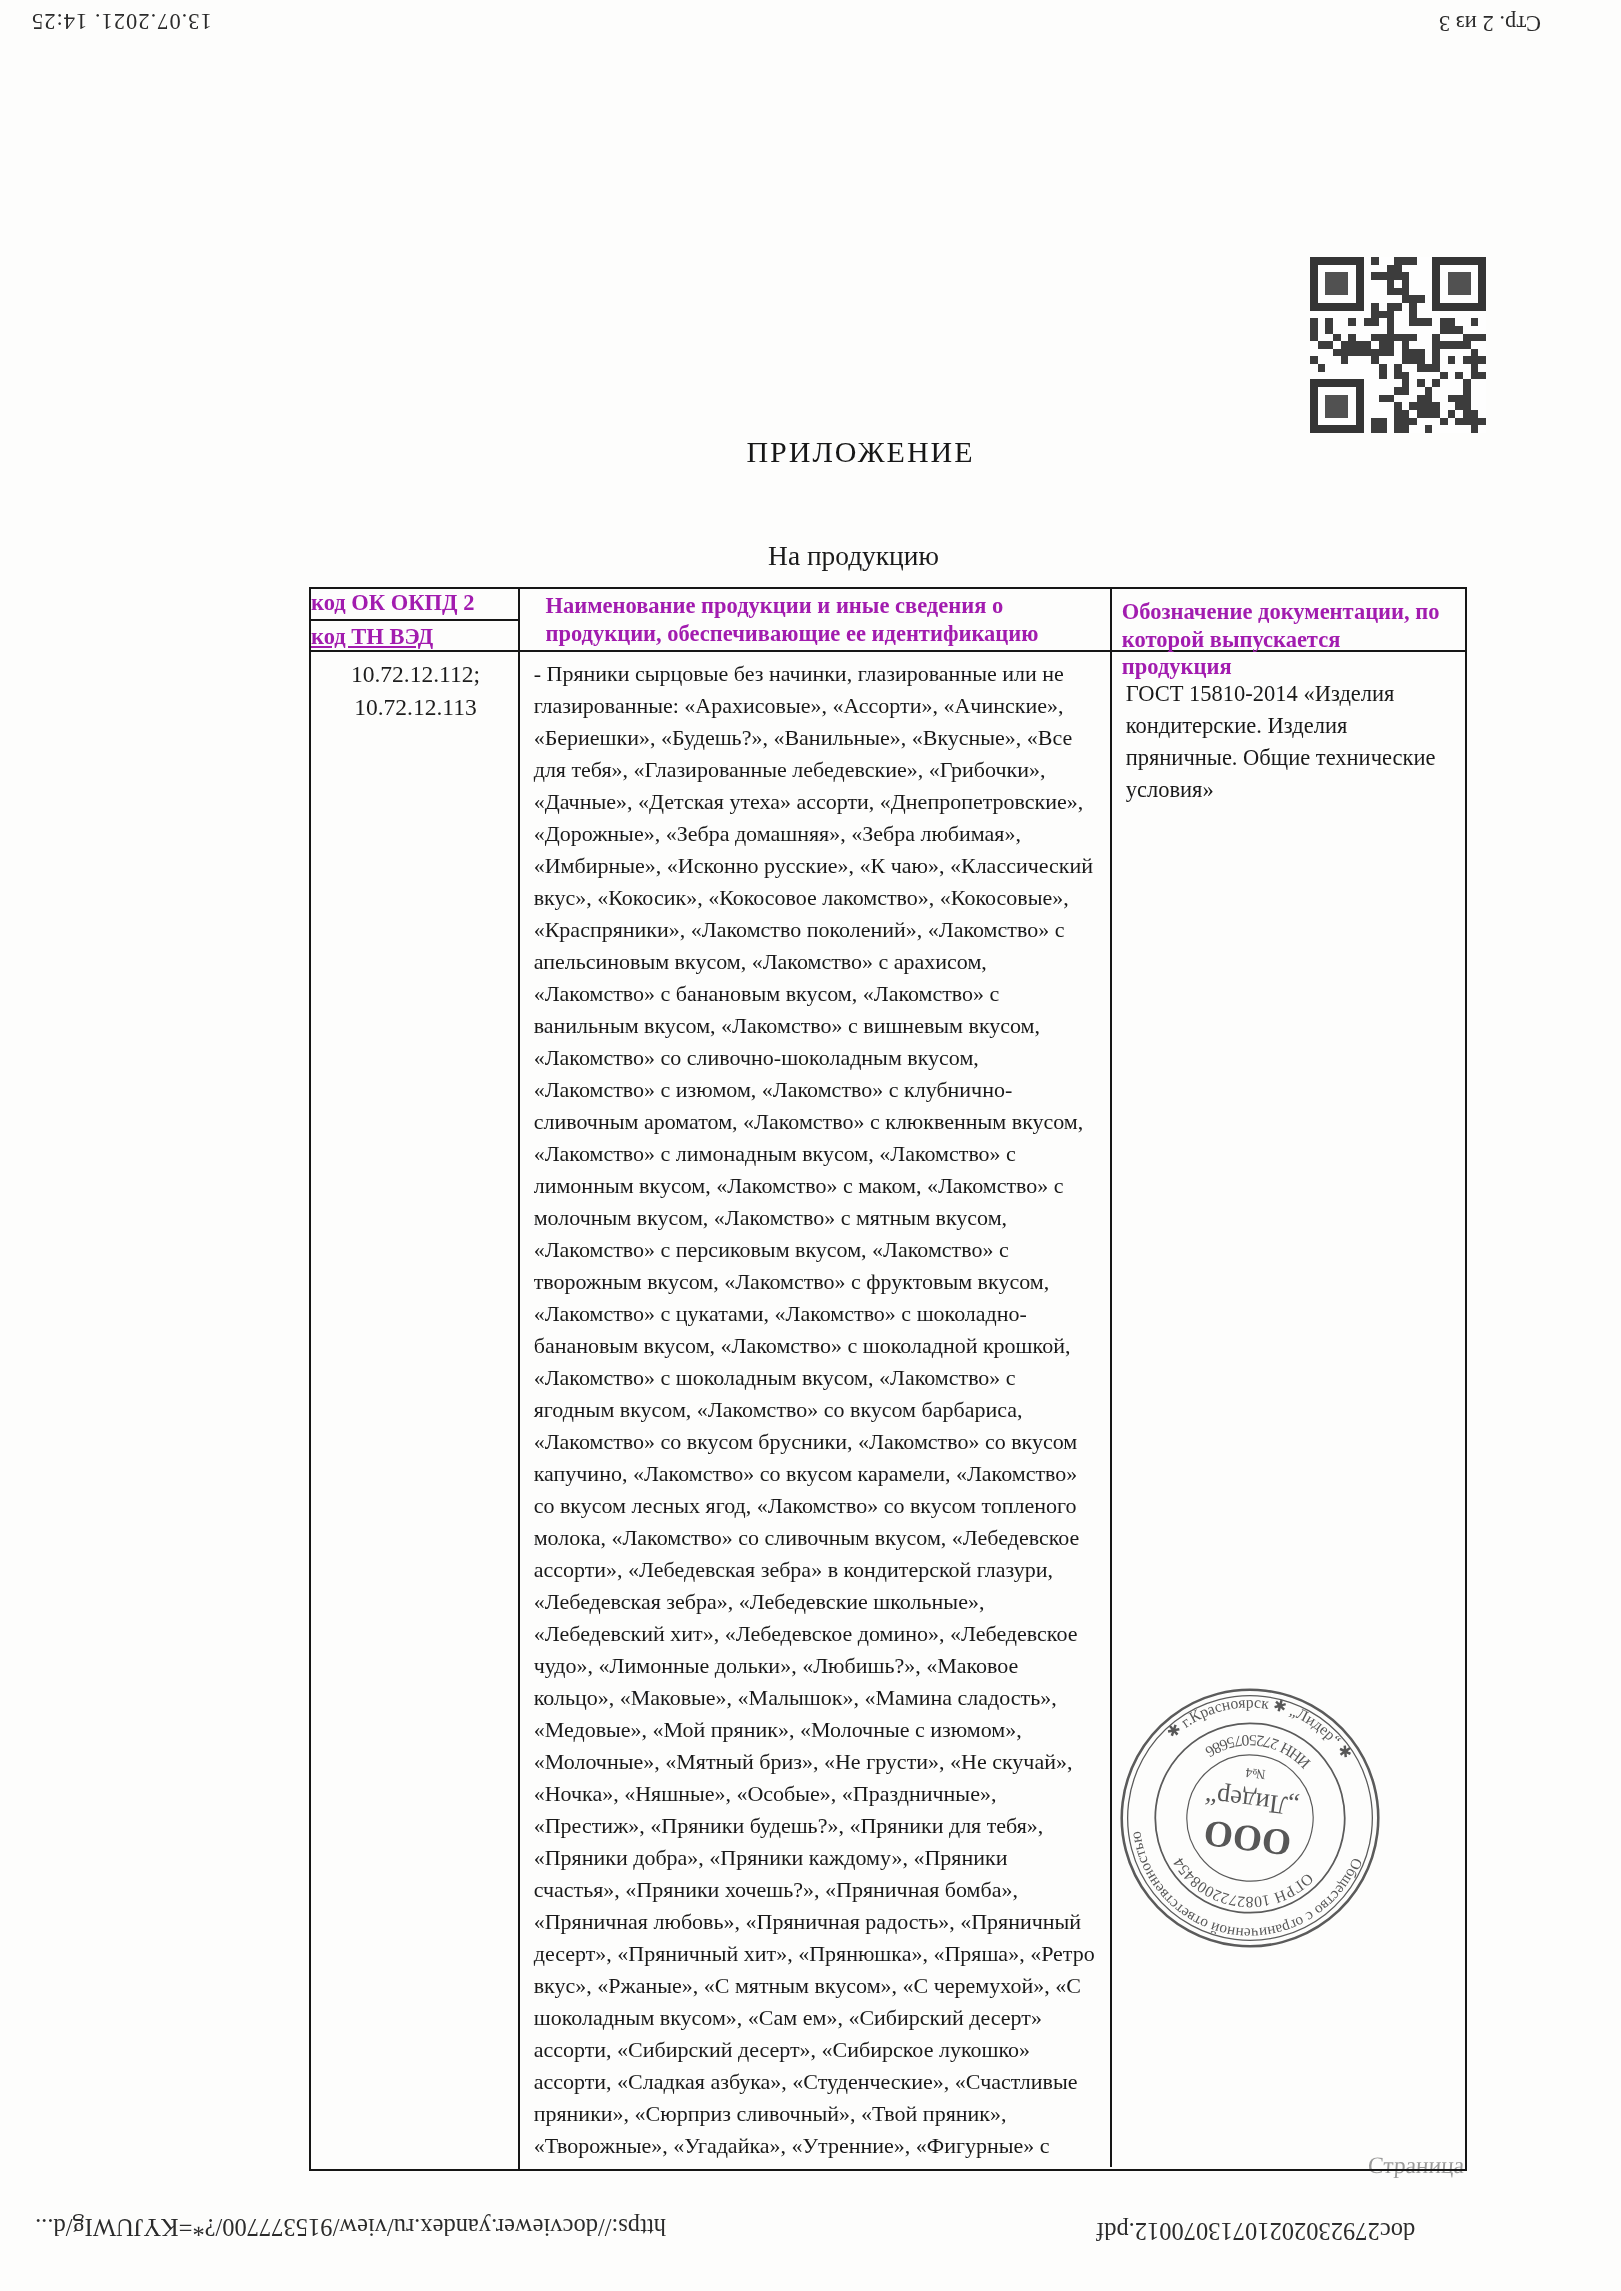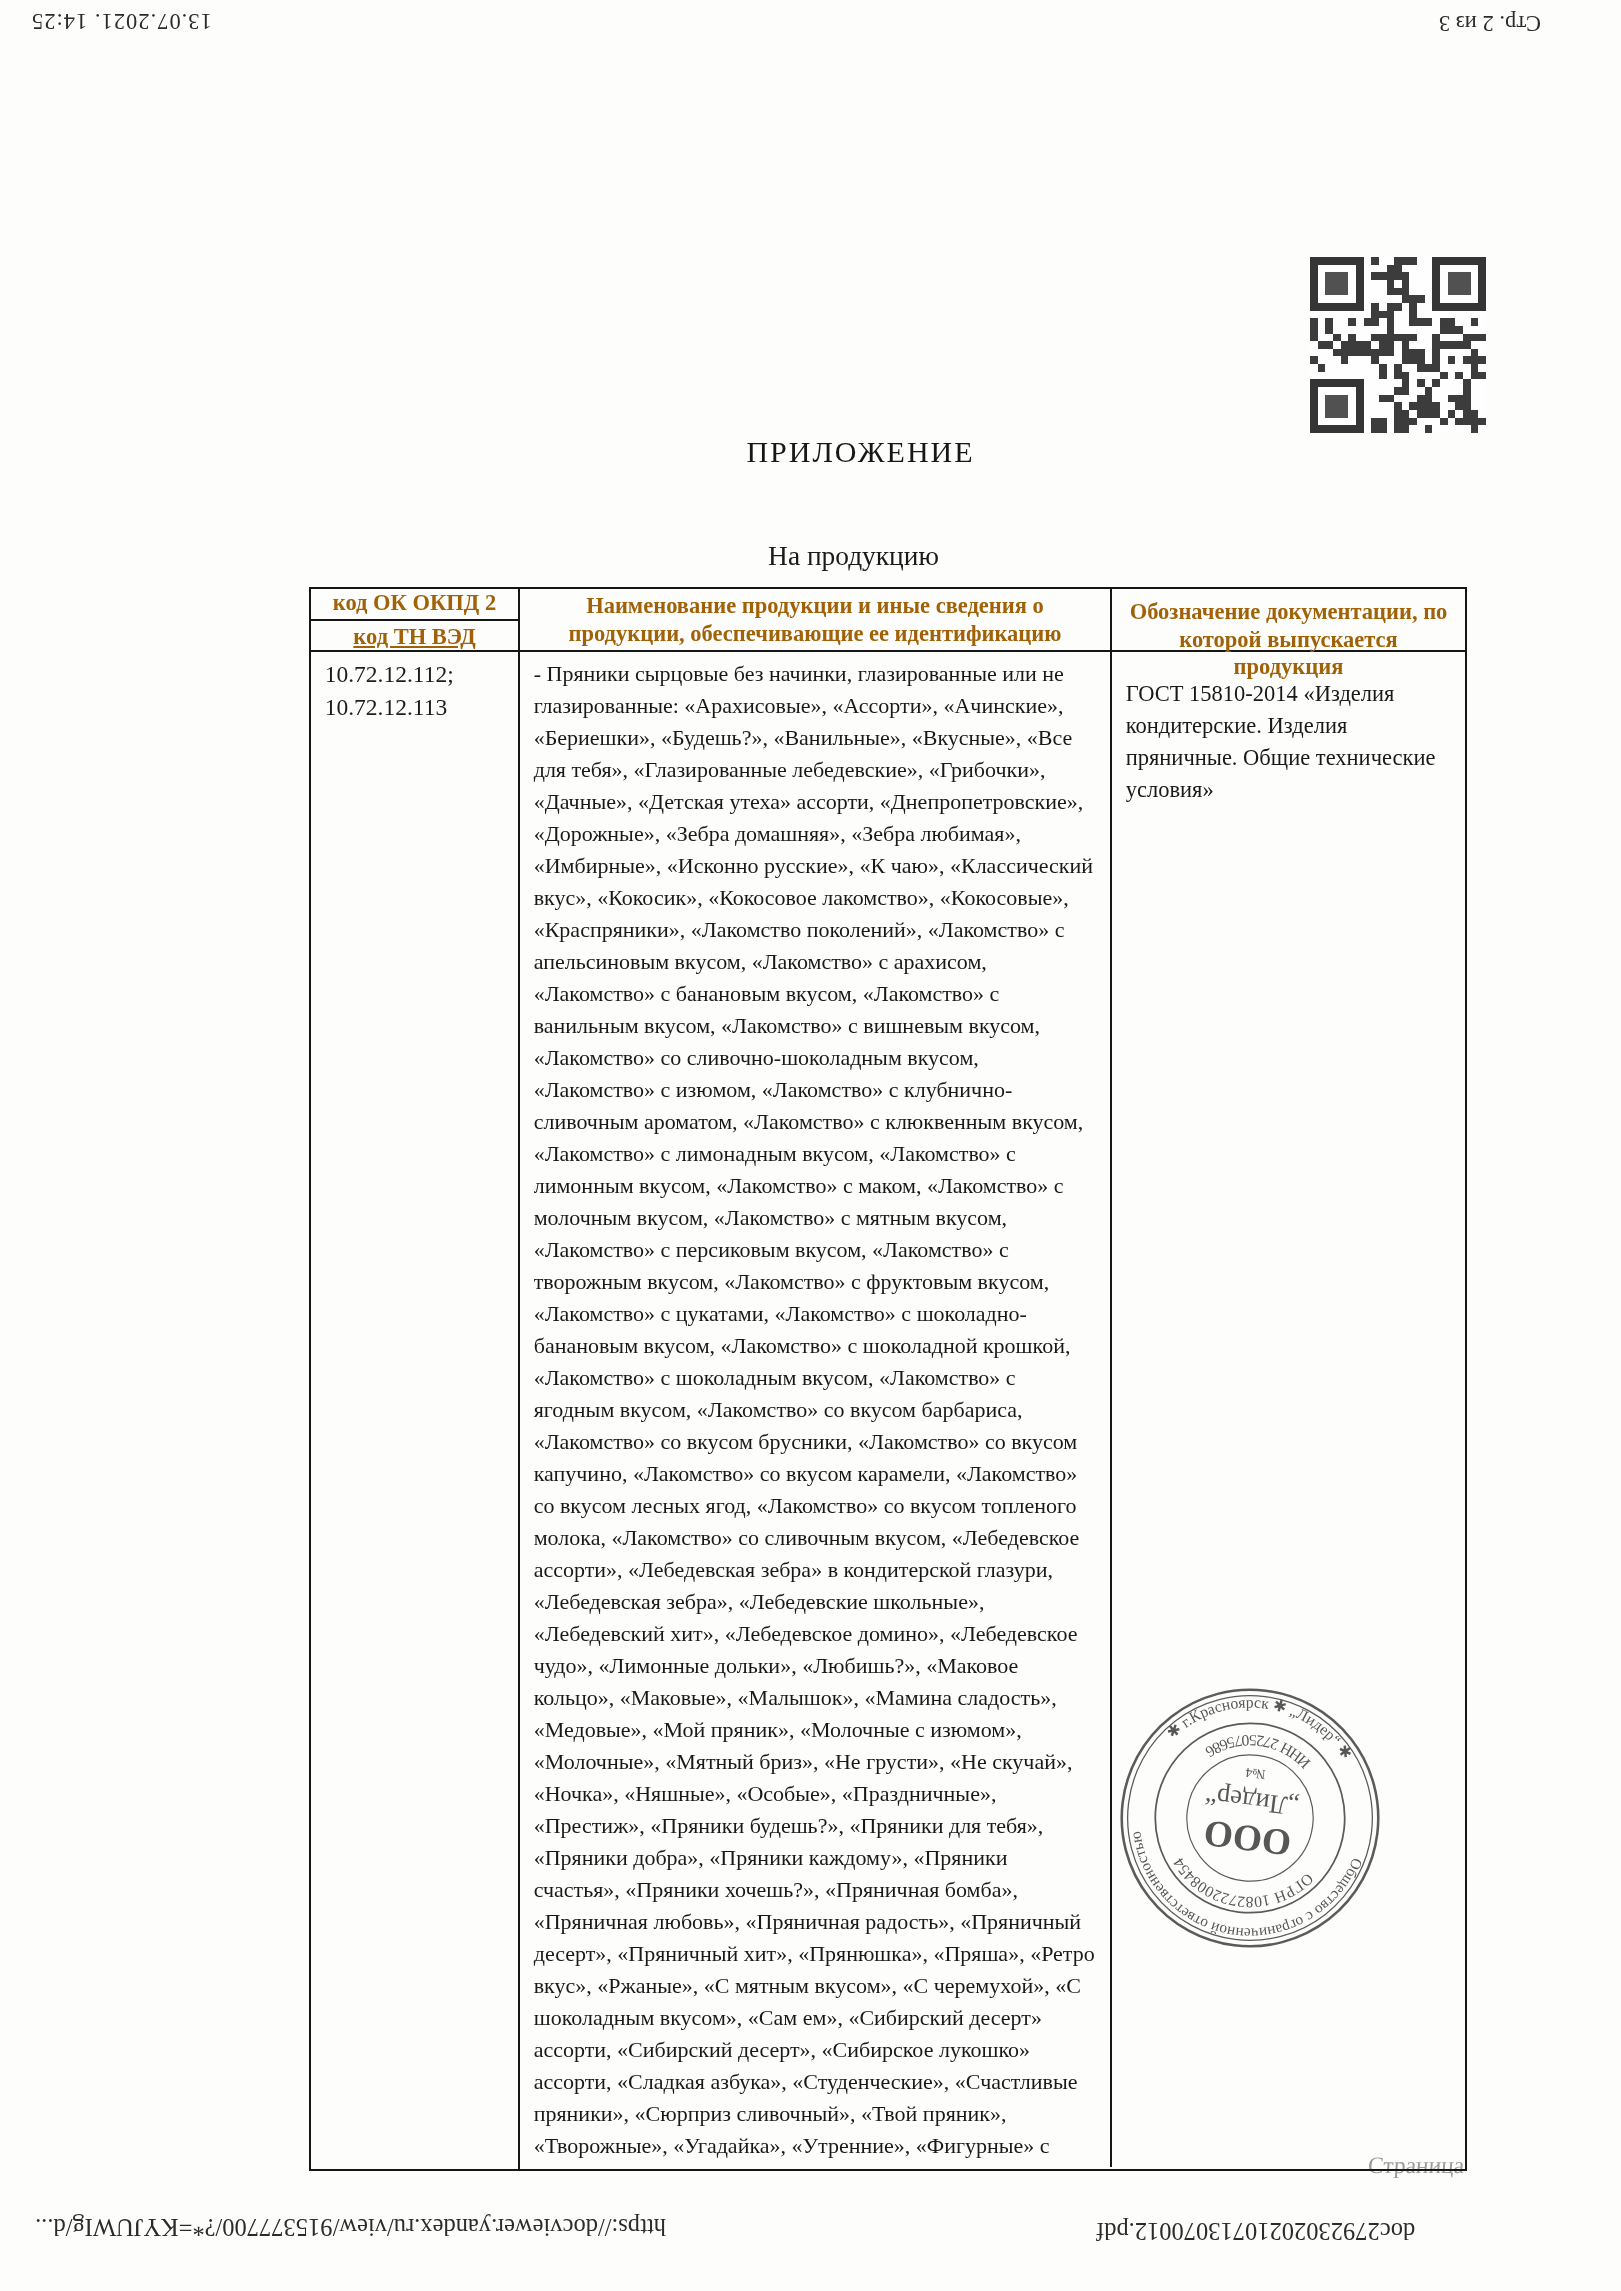--- a/index.html
+++ b/index.html
@@ -64,7 +64,7 @@
   .c3{flex:1;box-sizing:border-box;}
   .th{
     font-weight:bold;font-size:22.5px;line-height:27.4px;
-    text-align:center;color:#a16207;
+    text-align:left;color:#a21caf;
     display:flex;flex-direction:column;justify-content:center;
   }
   .c1h .l1{border-bottom:2px solid #161616;padding:1px 0 2px;}

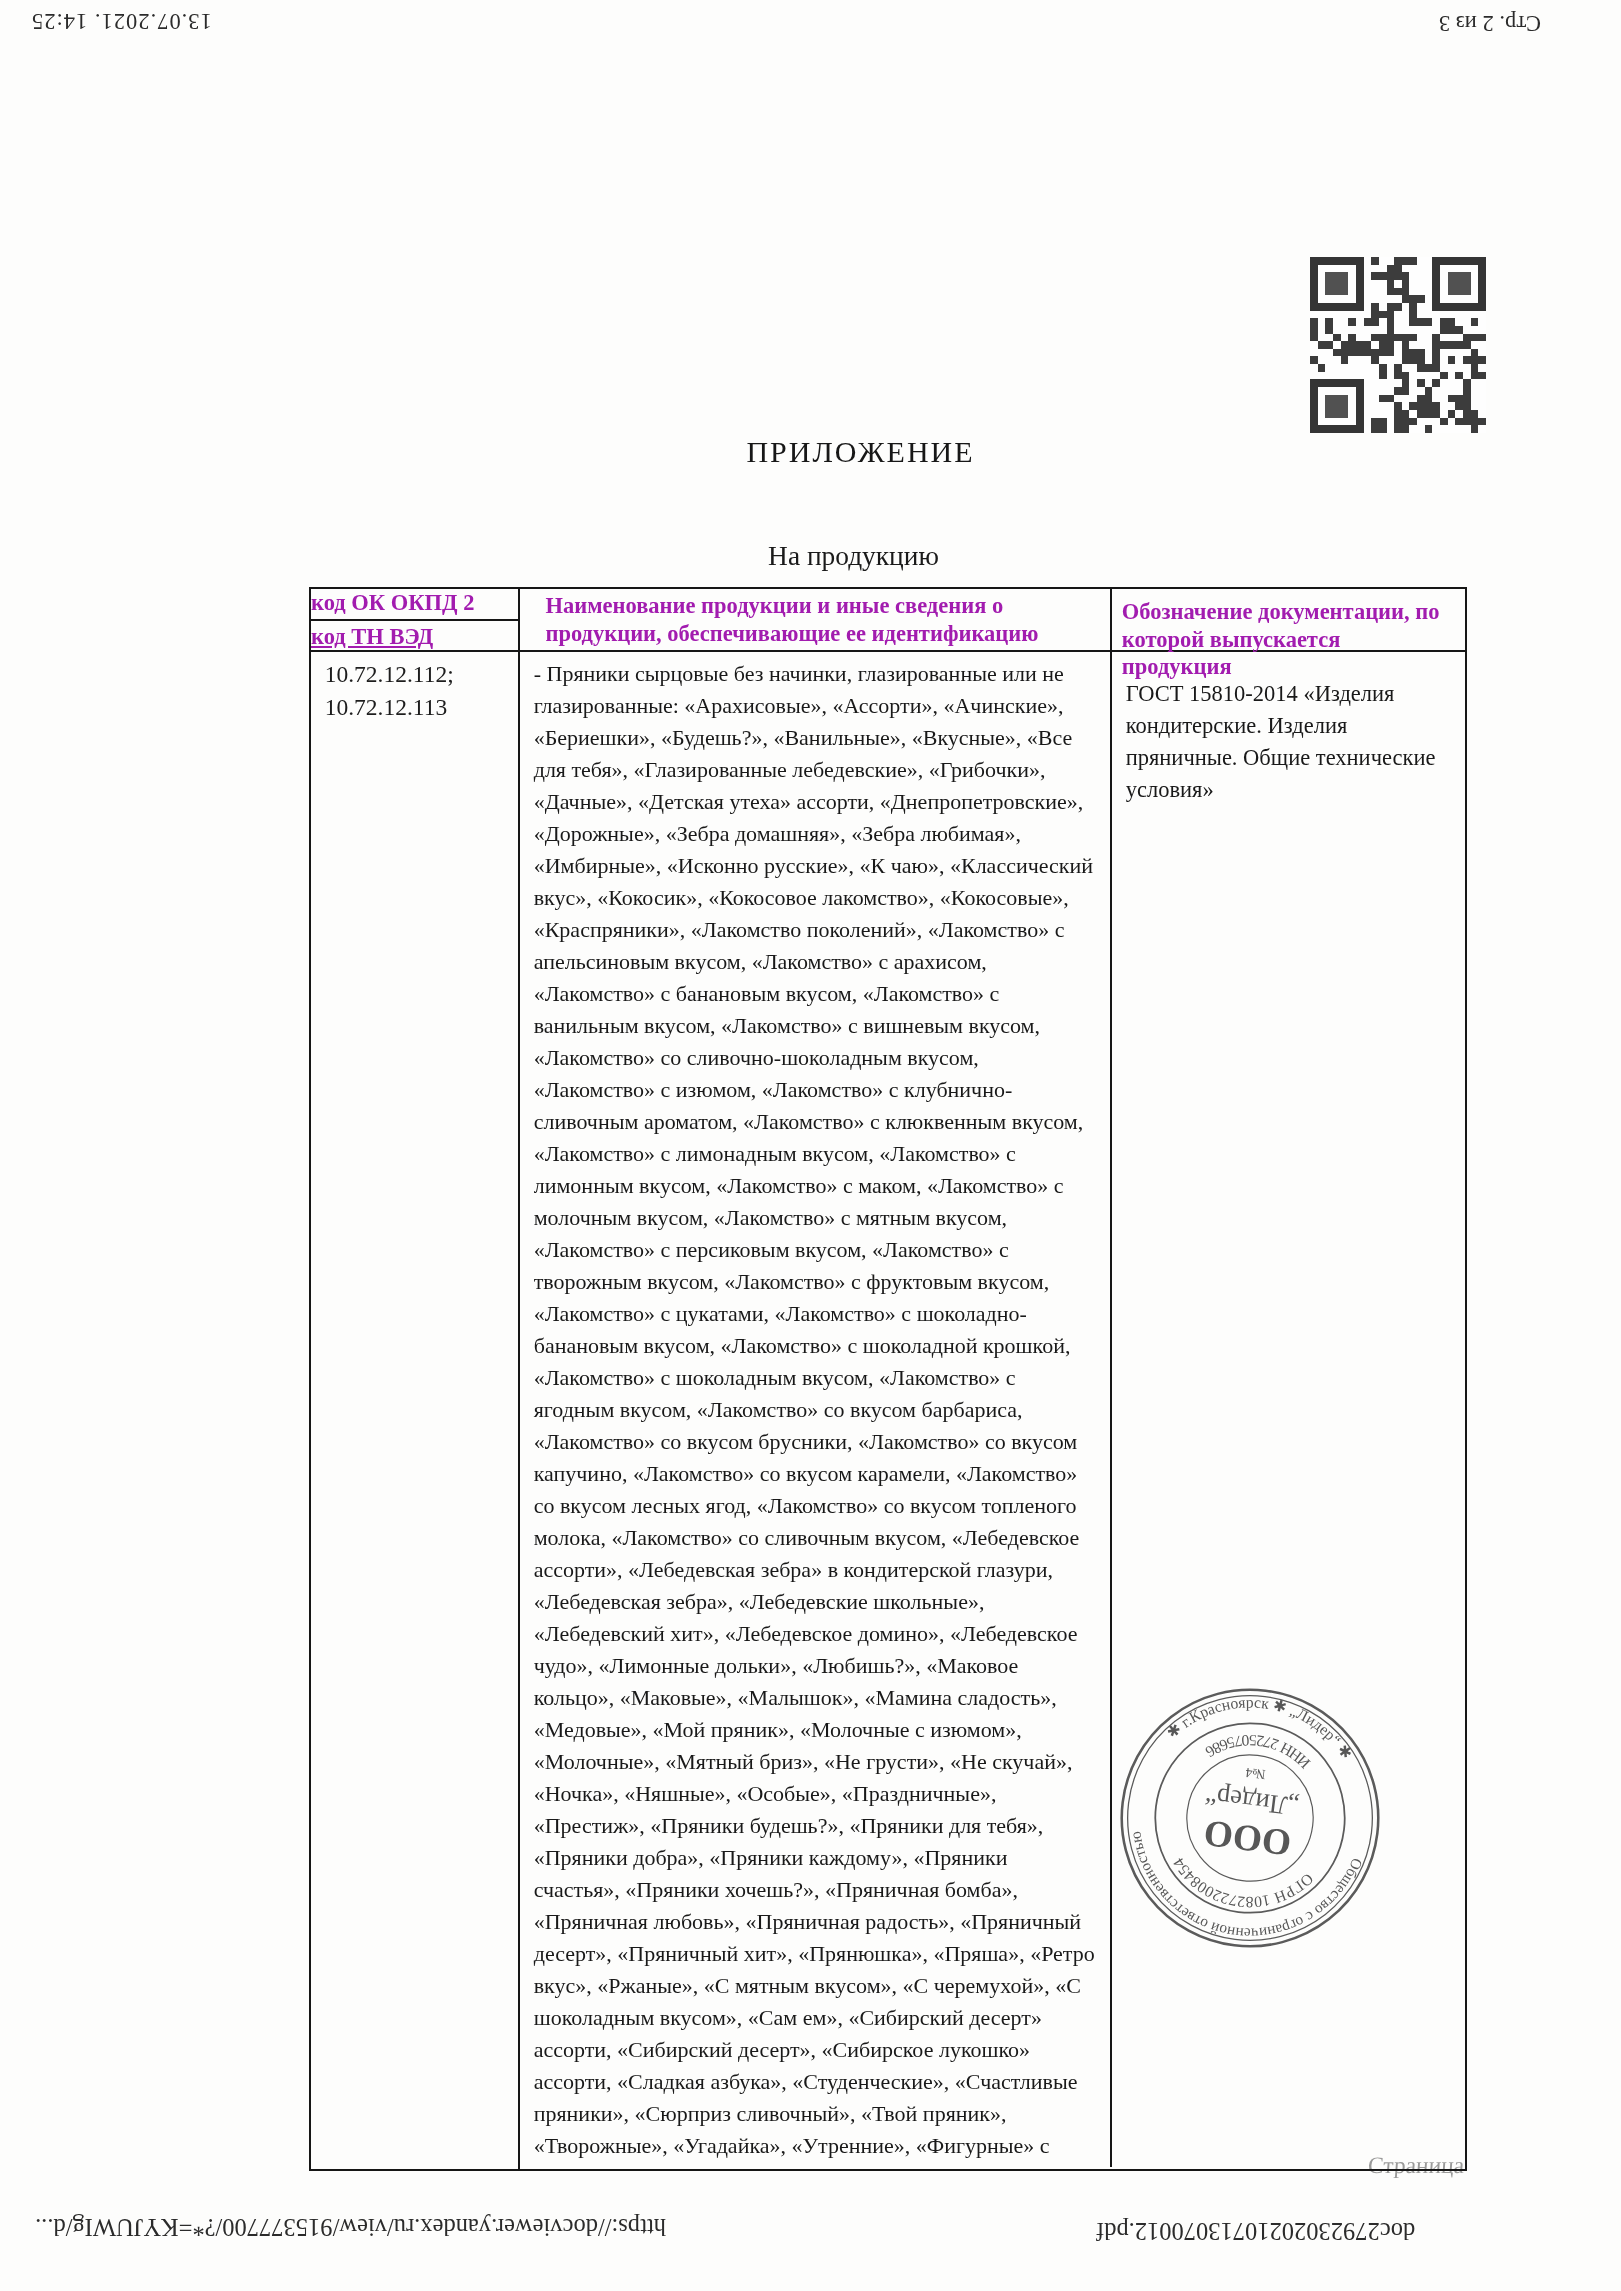--- a/index.html
+++ b/index.html
@@ -59,7 +59,7 @@
   }
   .thead{display:flex;height:61px;border-bottom:2px solid #161616;}
   .tbody{display:flex;flex:1;}
-  .c1{width:209px;border-right:2px solid #161616;box-sizing:border-box;}
+  .c1{width:209px;border-right:2px solid #161616;box-sizing:border-box;text-align:center;}
   .c2{width:592px;border-right:2px solid #161616;box-sizing:border-box;}
   .c3{flex:1;box-sizing:border-box;}
   .th{

